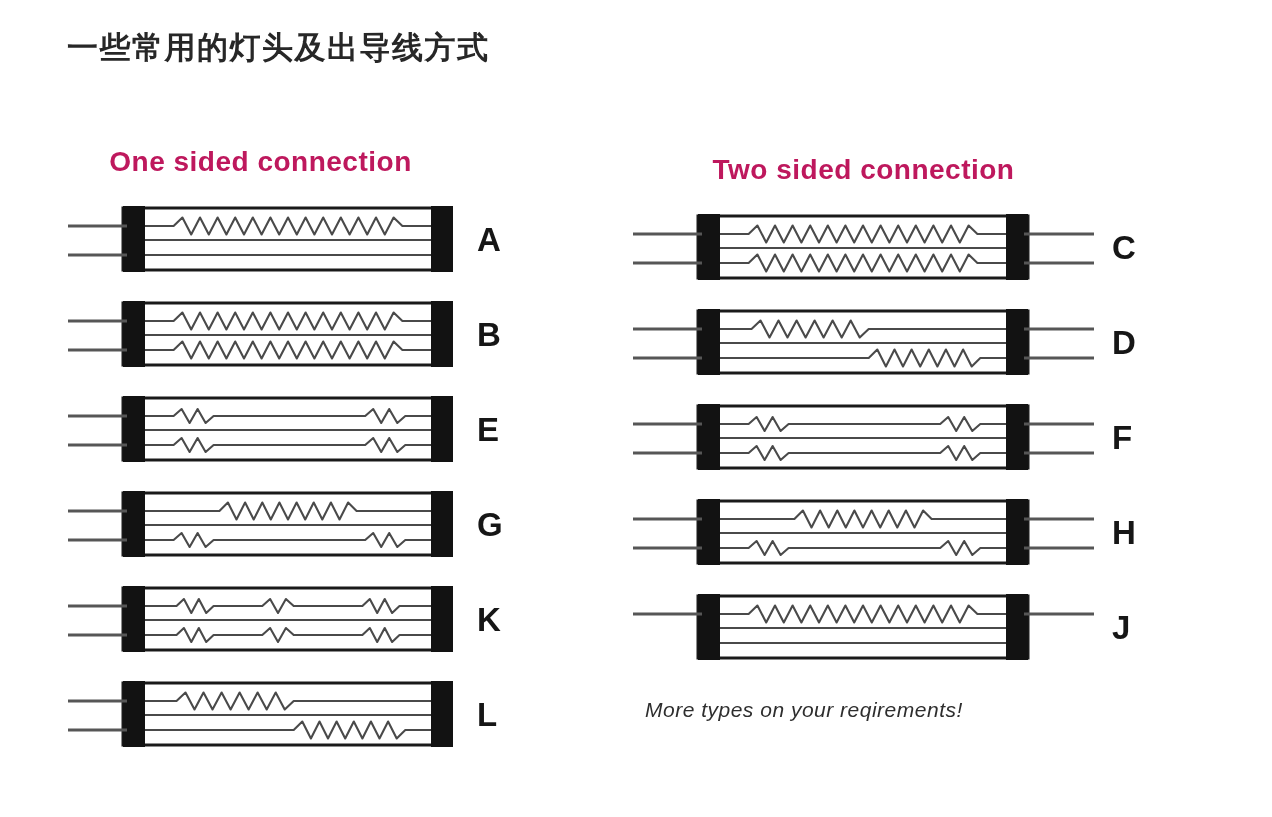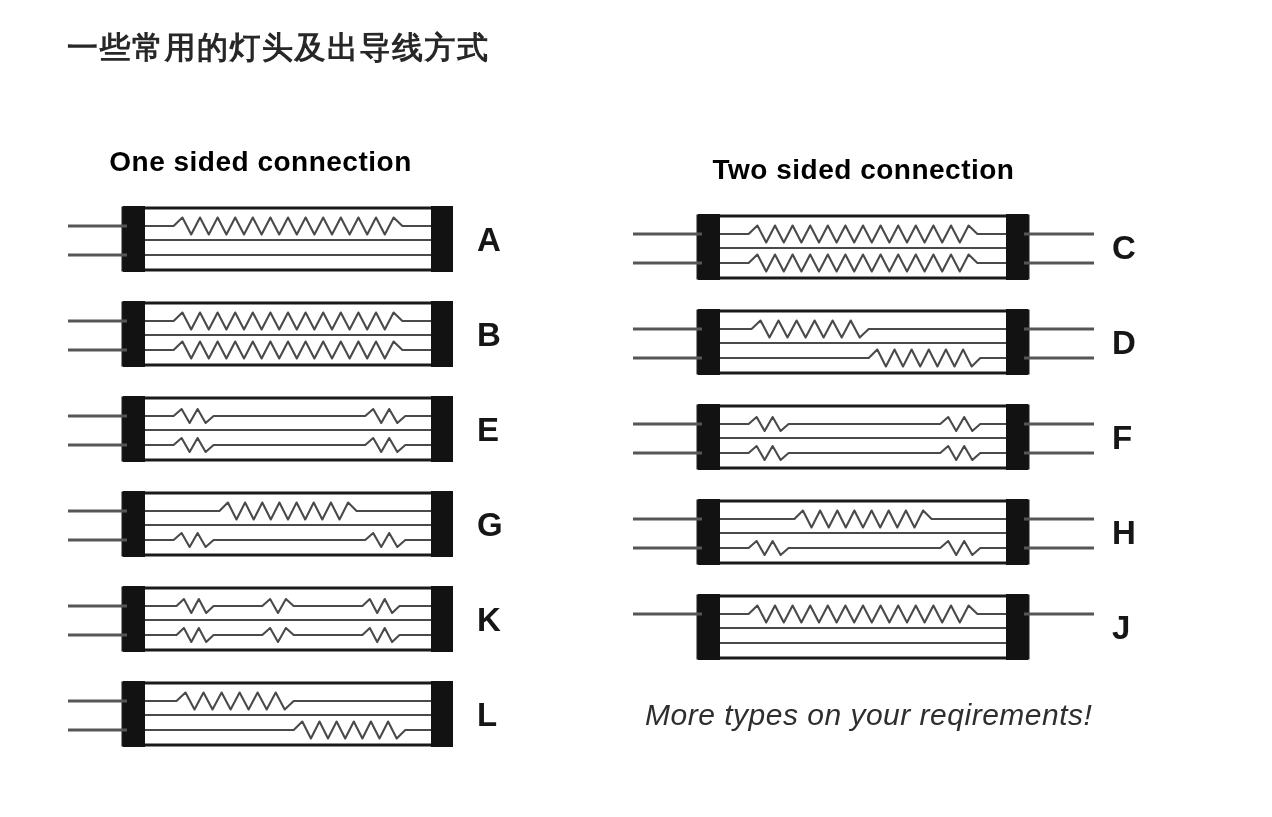--- a/index.html
+++ b/index.html
@@ -34,7 +34,7 @@
     margin: 0 0 26px 0;
     font-size: 28px;
     font-weight: 700;
-    color: #000000;
+    color: #be185d;
     text-align: center;
     letter-spacing: 0.5px;
   }

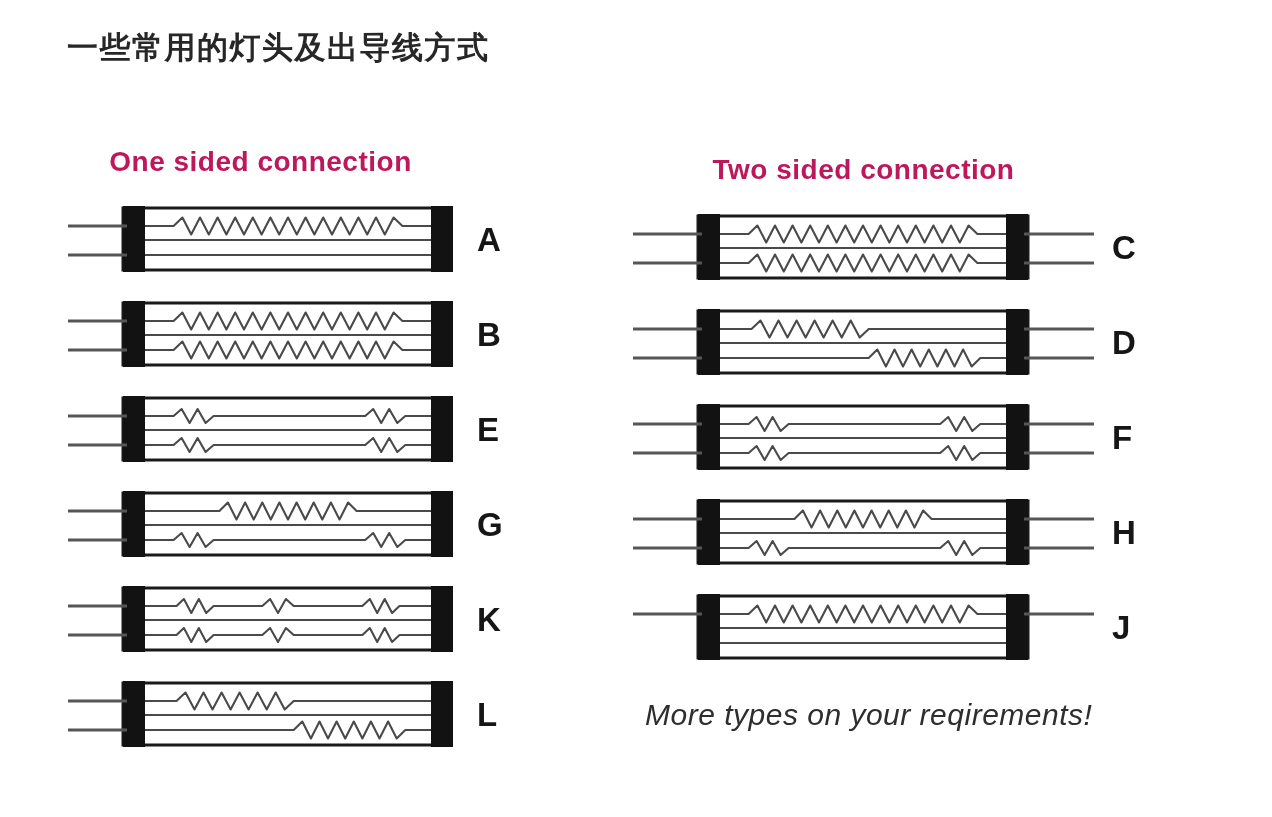--- a/index.html
+++ b/index.html
@@ -56,7 +56,7 @@
   .col-right .lamp-label { margin-left: 18px; }
   .footnote {
     margin: 36px 0 0 12px;
-    font-size: 30px;
+    font-size: 21px;
     font-style: italic;
     color: #2e2e2e;
     letter-spacing: 0.5px;

